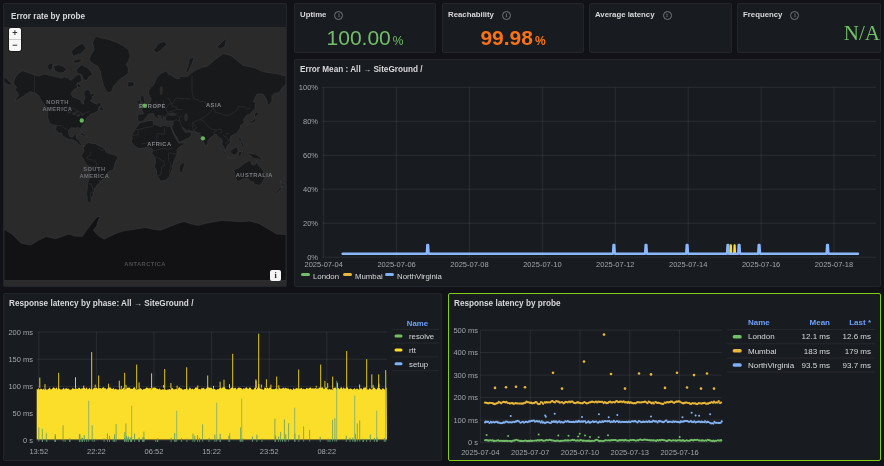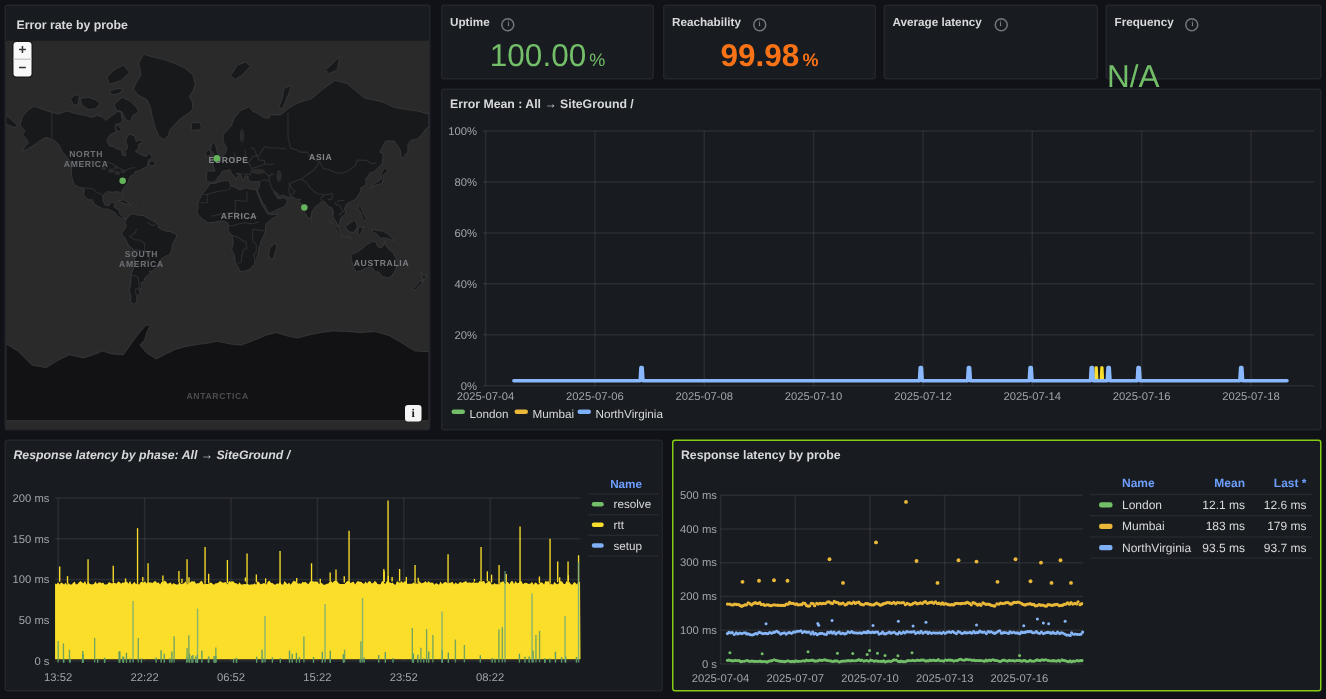--- a/index.html
+++ b/index.html
@@ -52,7 +52,7 @@
     </div>
     <div style="position:absolute;left:737px;top:3px;width:144px;height:50px;background:#181b1f;border:1px solid #22252b;border-radius:2px;box-sizing:border-box;">
       <div style="position:absolute;left:5px;top:6px;font-size:7.8px;font-weight:600;color:#d8d9da;white-space:nowrap;">Frequency<span style="display:inline-block;margin-left:8px;width:7px;height:7px;border:1px solid #74777c;border-radius:50%;color:#9fa2a8;font-size:5.5px;line-height:7px;text-align:center;vertical-align:0.5px;font-weight:400;font-family:'Liberation Serif',serif;">i</span></div>
-      <div style="position:absolute;left:0;right:0;top:37px;text-align:left;color:#73bf69;font-size:21px;font-weight:500;line-height:22px;">N/A</div>
+      <div style="position:absolute;left:0;right:0;top:18px;text-align:right;color:#73bf69;font-size:21px;font-weight:500;line-height:22px;font-family:Liberation Serif, serif;">N/A</div>
     </div>
     <div style="position:absolute;left:294px;top:59px;width:587px;height:228px;background:#181b1f;border:1px solid #22252b;border-radius:2px;box-sizing:border-box;">
       <div style="position:absolute;left:5px;top:5px;font-size:8.2px;font-weight:600;color:#d8d9da;white-space:nowrap;">Error Mean : All → SiteGround /</div>

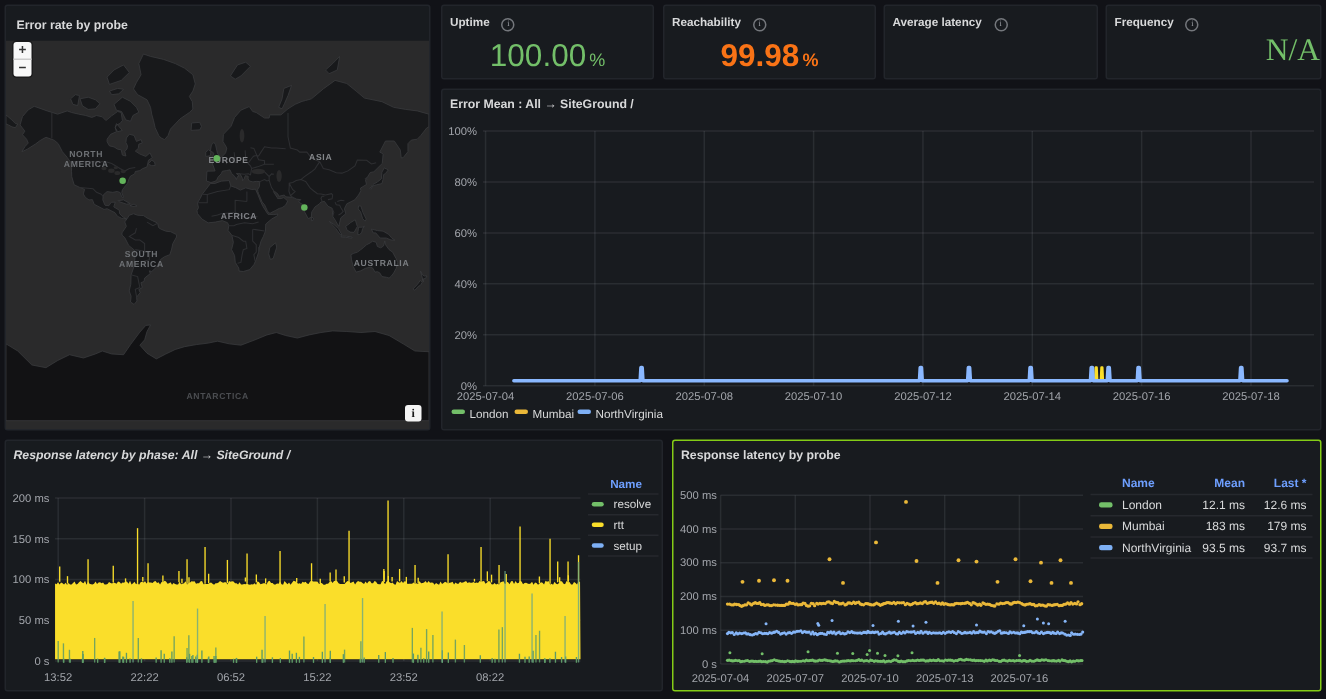--- a/index.html
+++ b/index.html
@@ -97,7 +97,7 @@
       </svg>
     </div>
     <div style="position:absolute;left:3px;top:293px;width:439px;height:168px;background:#181b1f;border:1px solid #22252b;border-radius:2px;box-sizing:border-box;">
-      <div style="position:absolute;left:5px;top:5px;font-size:8.2px;font-weight:600;color:#d8d9da;white-space:nowrap;font-style:italic;">Response latency by phase: All → SiteGround /</div>
+      <div style="position:absolute;left:5px;top:5px;font-size:8.2px;font-weight:600;color:#d8d9da;white-space:nowrap;">Response latency by phase: All → SiteGround /</div>
       <svg width="437" height="166" style="position:absolute;left:0;top:0;">
         <line x1="32.7" y1="146.7" x2="383.0" y2="146.7" stroke="rgba(201,209,217,0.10)" stroke-width="1"></line>
         <line x1="32.7" y1="119.5" x2="383.0" y2="119.5" stroke="rgba(201,209,217,0.10)" stroke-width="1"></line>

